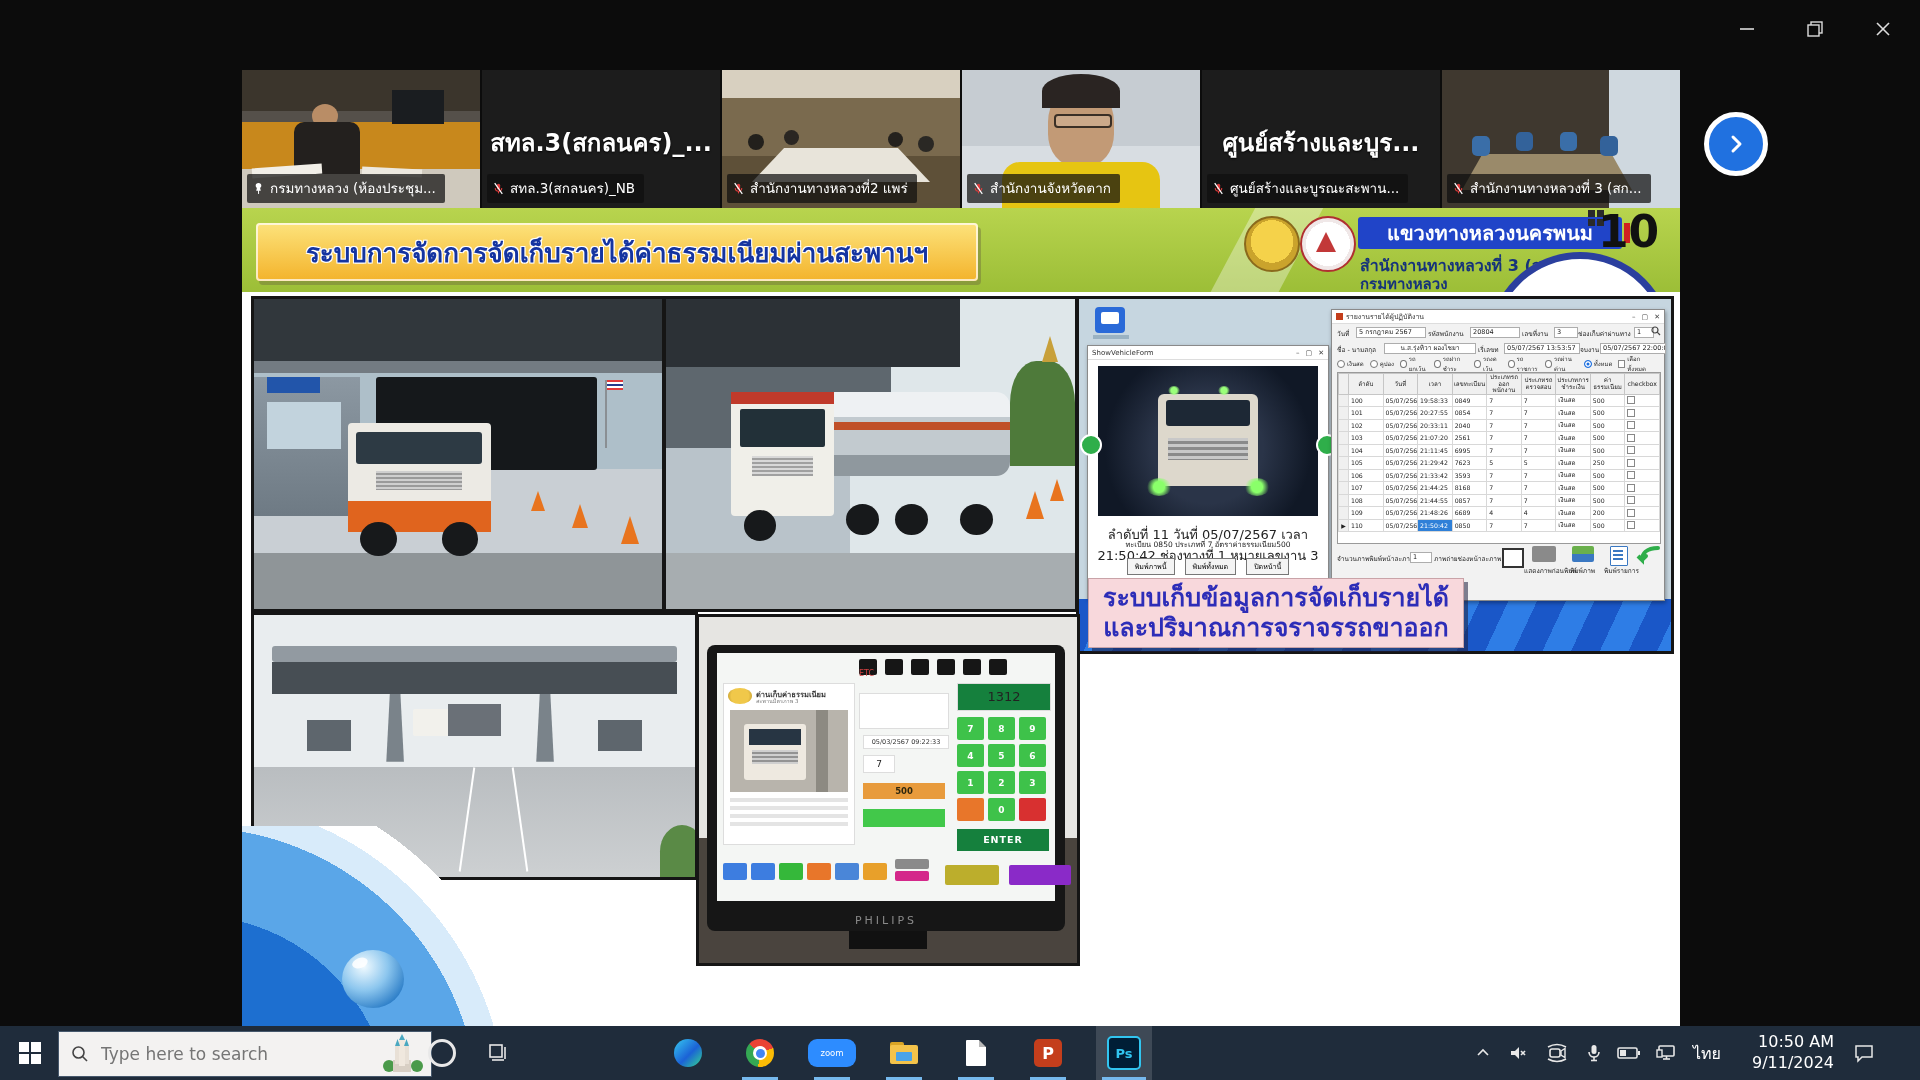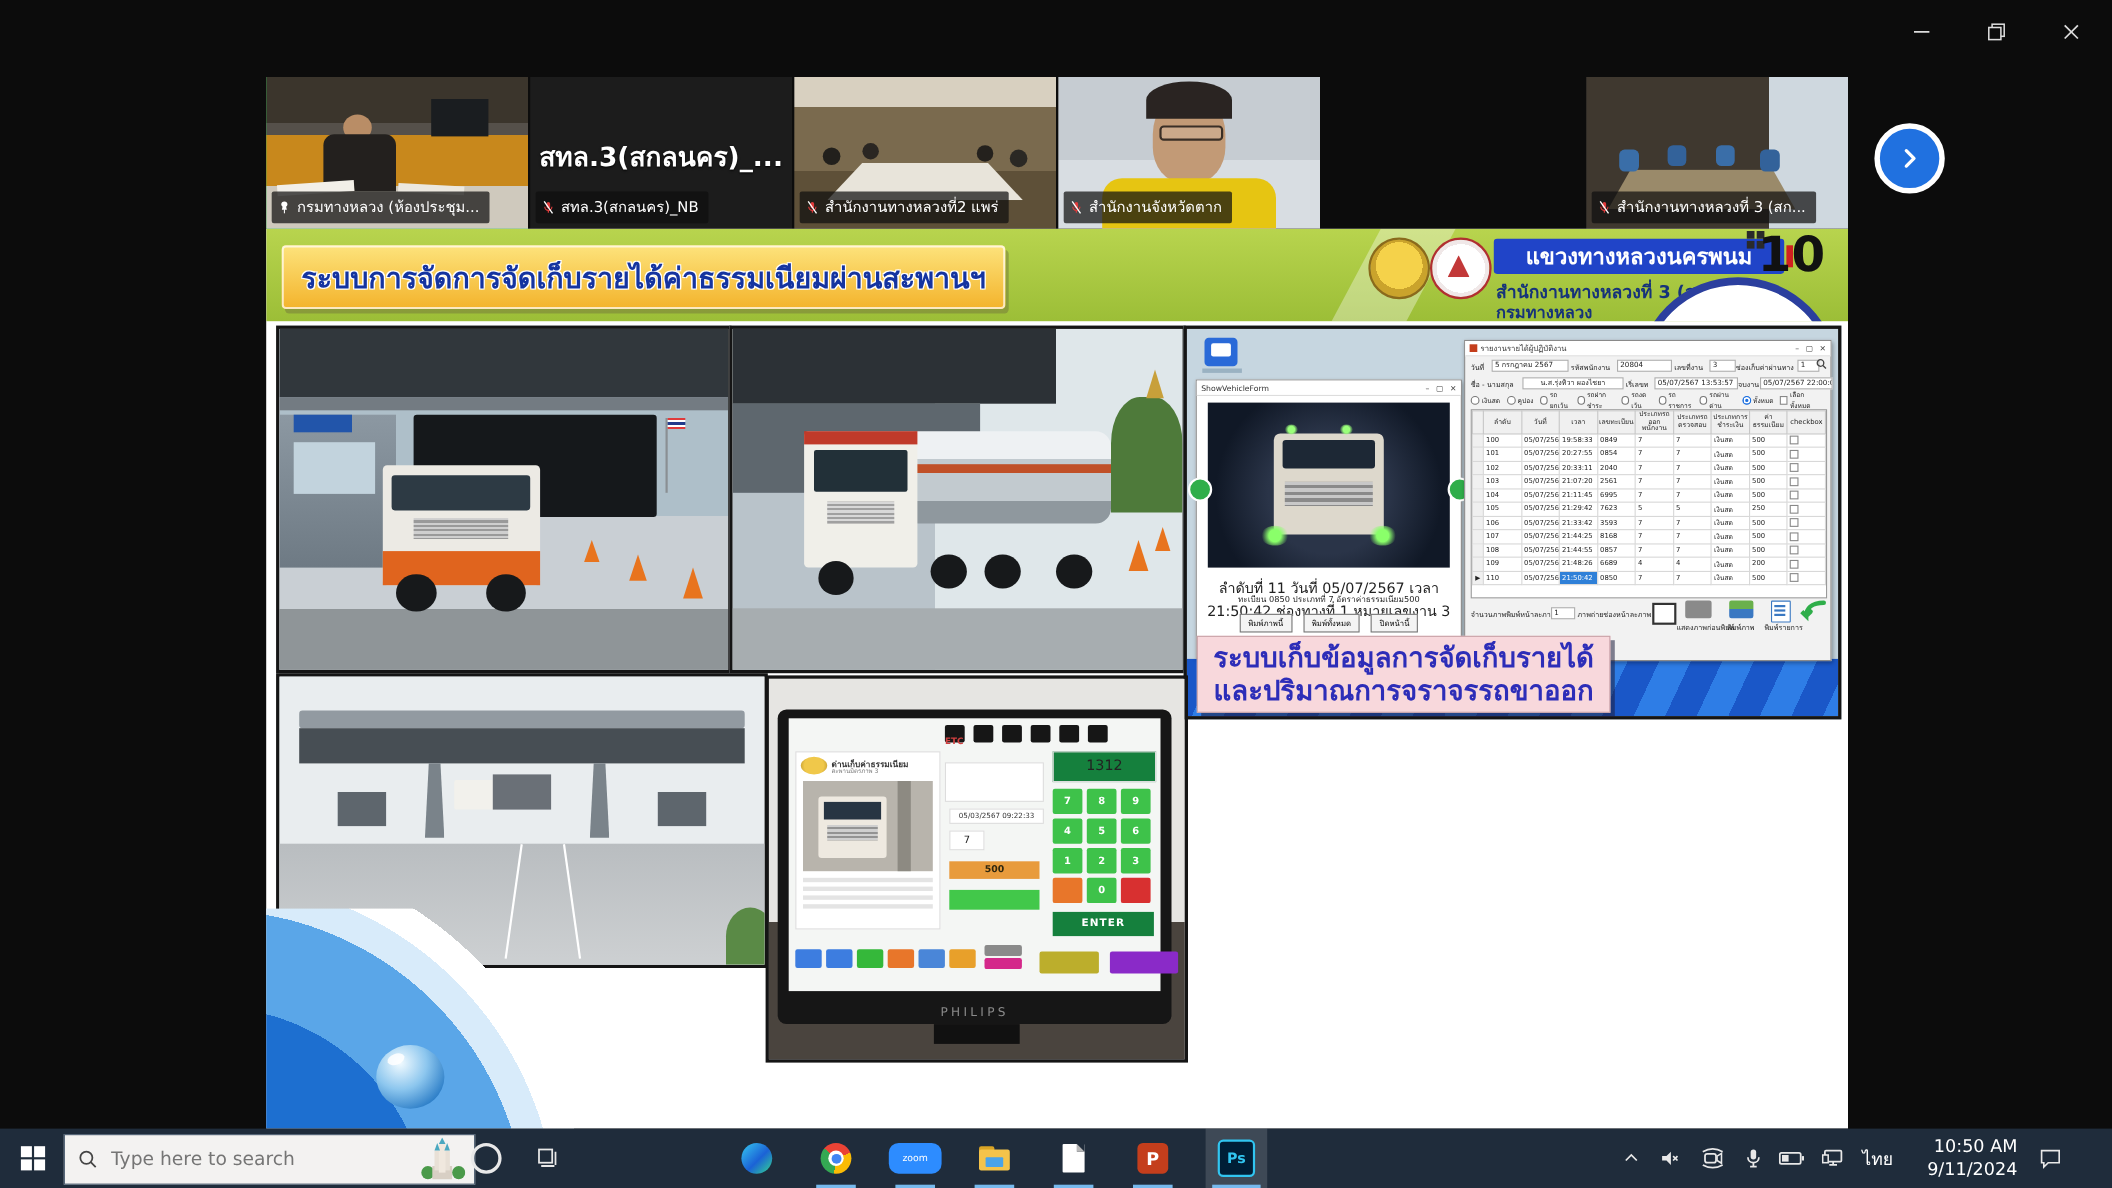--- a/index.html
+++ b/index.html
@@ -166,6 +166,18 @@
     </div>
   </div>
 
+  <div class="tile" style="left:1202px">
+    <div class="tcenter">ศูนย์สร้างและบูร...</div>
+    <div class="tlabel">
+      <svg width="13" height="13" viewBox="0 0 24 24">
+          <rect x="9" y="3" width="6" height="11" rx="3" fill="#e03a3a"></rect>
+          <path d="M6 11c0 3.3 2.7 6 6 6s6-2.7 6-6" stroke="#e03a3a" fill="none" stroke-width="2"></path>
+          <rect x="11" y="17" width="2" height="4" fill="#e03a3a"></rect>
+          <line x1="5" y1="2" x2="19" y2="22" stroke="#fff" stroke-width="2.2"></line>
+        </svg>
+      <span>ศูนย์สร้างและบูรณะสะพาน...</span>
+    </div>
+  </div>
 
   <div class="tile" style="left:1442px">
     <div class="abs" style="inset:0;background:linear-gradient(90deg,#3f382f 0 70%,#cfd8df 70% 100%)"></div>

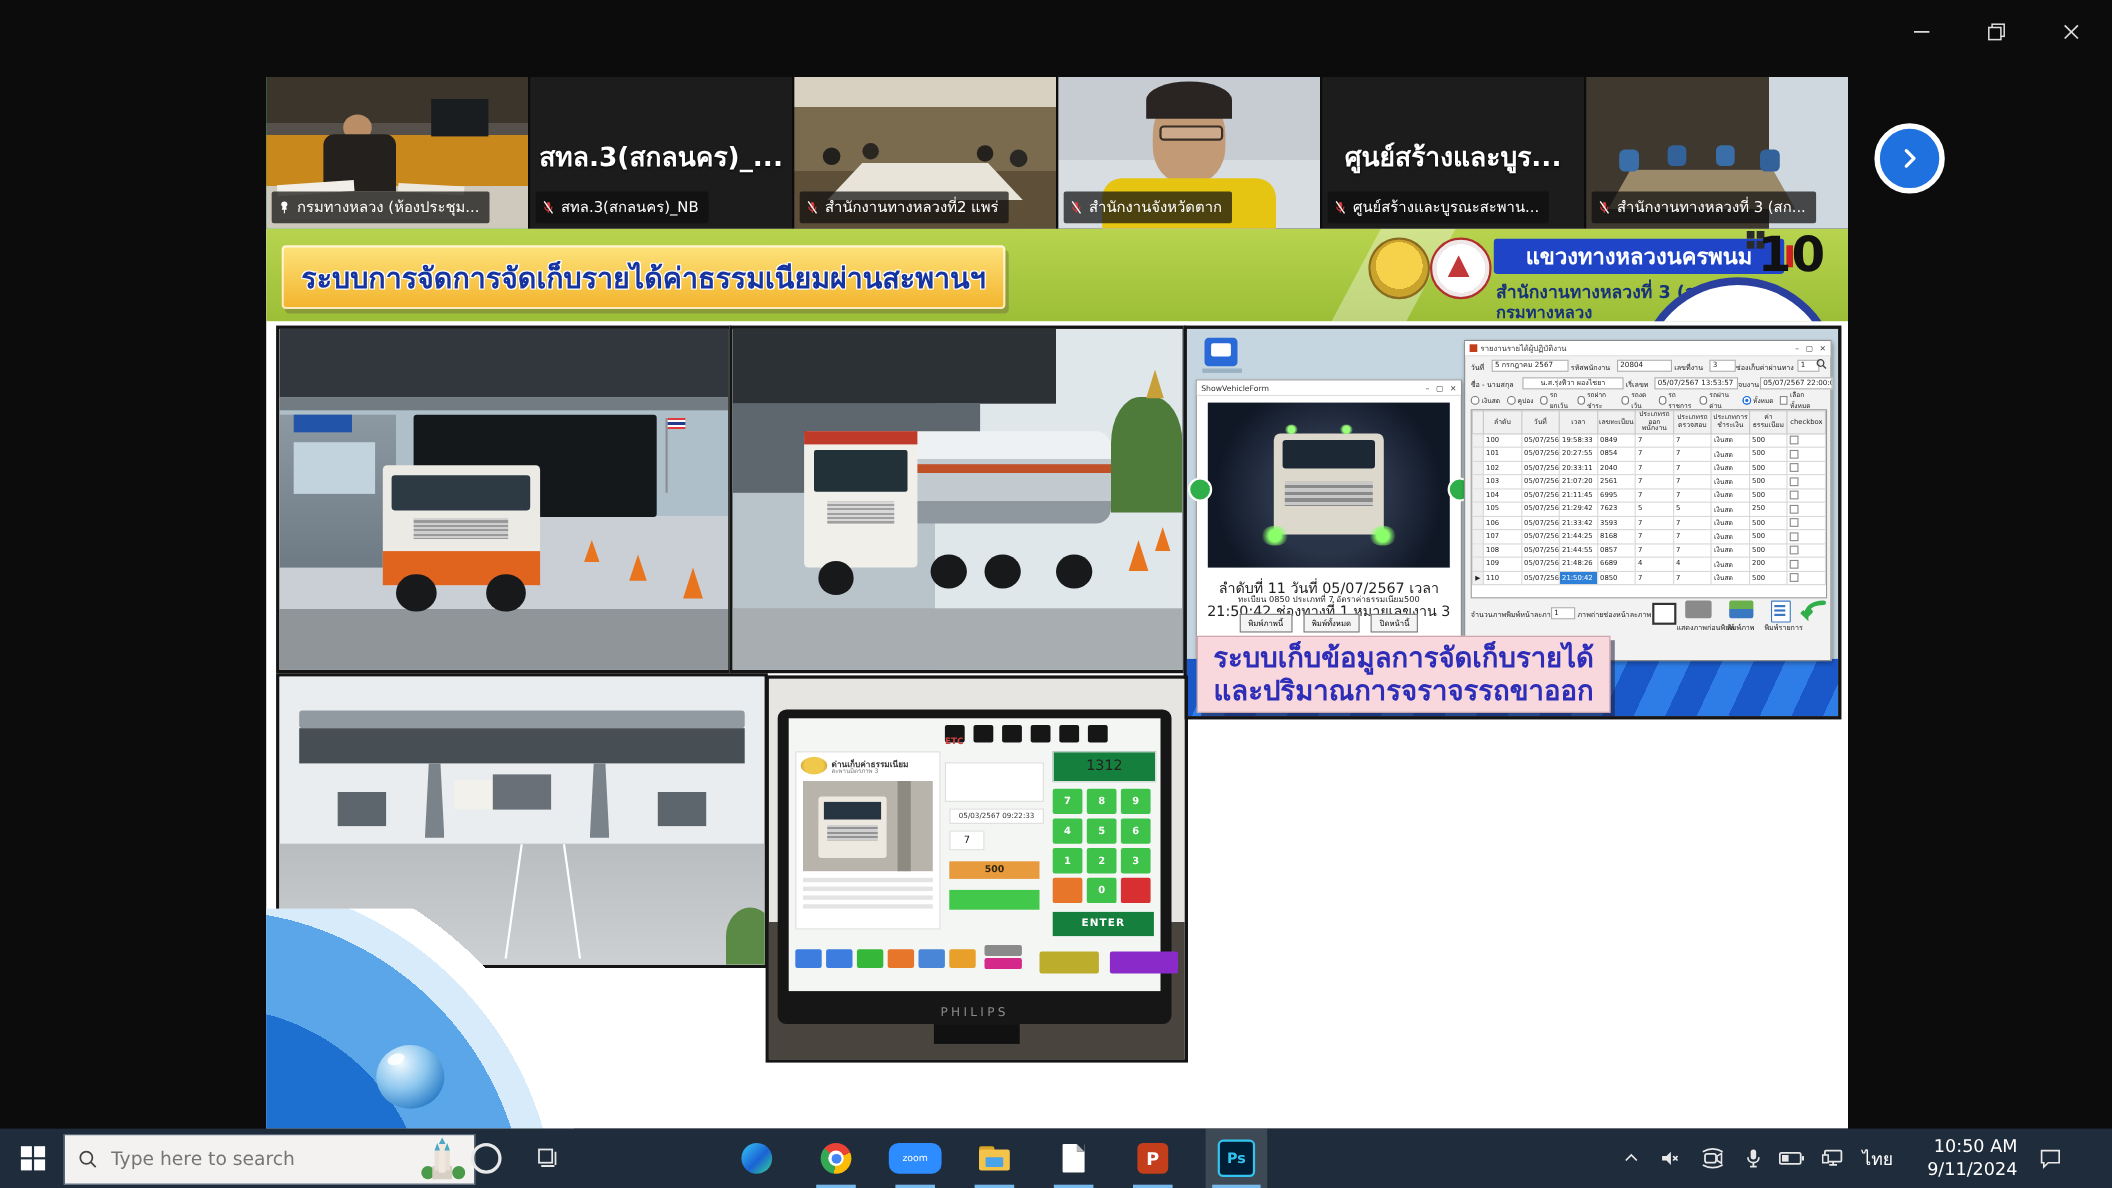--- a/index.html
+++ b/index.html
@@ -21,7 +21,7 @@
   .slide{position:absolute;left:242px;top:208px;width:1438px;height:818px;background:#fff;overflow:hidden}
   .shead{position:absolute;left:0;top:0;width:1438px;height:84px;background:linear-gradient(180deg,#b8d44e,#9cbe37);overflow:hidden}
   .shine{position:absolute;left:980px;top:-30px;width:60px;height:200px;background:rgba(255,255,255,.35);transform:rotate(28deg)}
-  .banner{position:absolute;left:14px;top:15px;width:658px;height:58px;border-radius:4px;
+  .banner{position:absolute;left:14px;top:15px;width:722px;height:58px;border-radius:4px;
           background:linear-gradient(180deg,#fde37c,#f3b32b);box-shadow:3px 4px 0 rgba(110,110,60,.45),inset 0 0 0 2px rgba(255,255,255,.7);
           display:flex;align-items:center;justify-content:center}
   .banner span{font-size:26px;font-weight:bold;color:var(--banner-text-blue);white-space:nowrap;

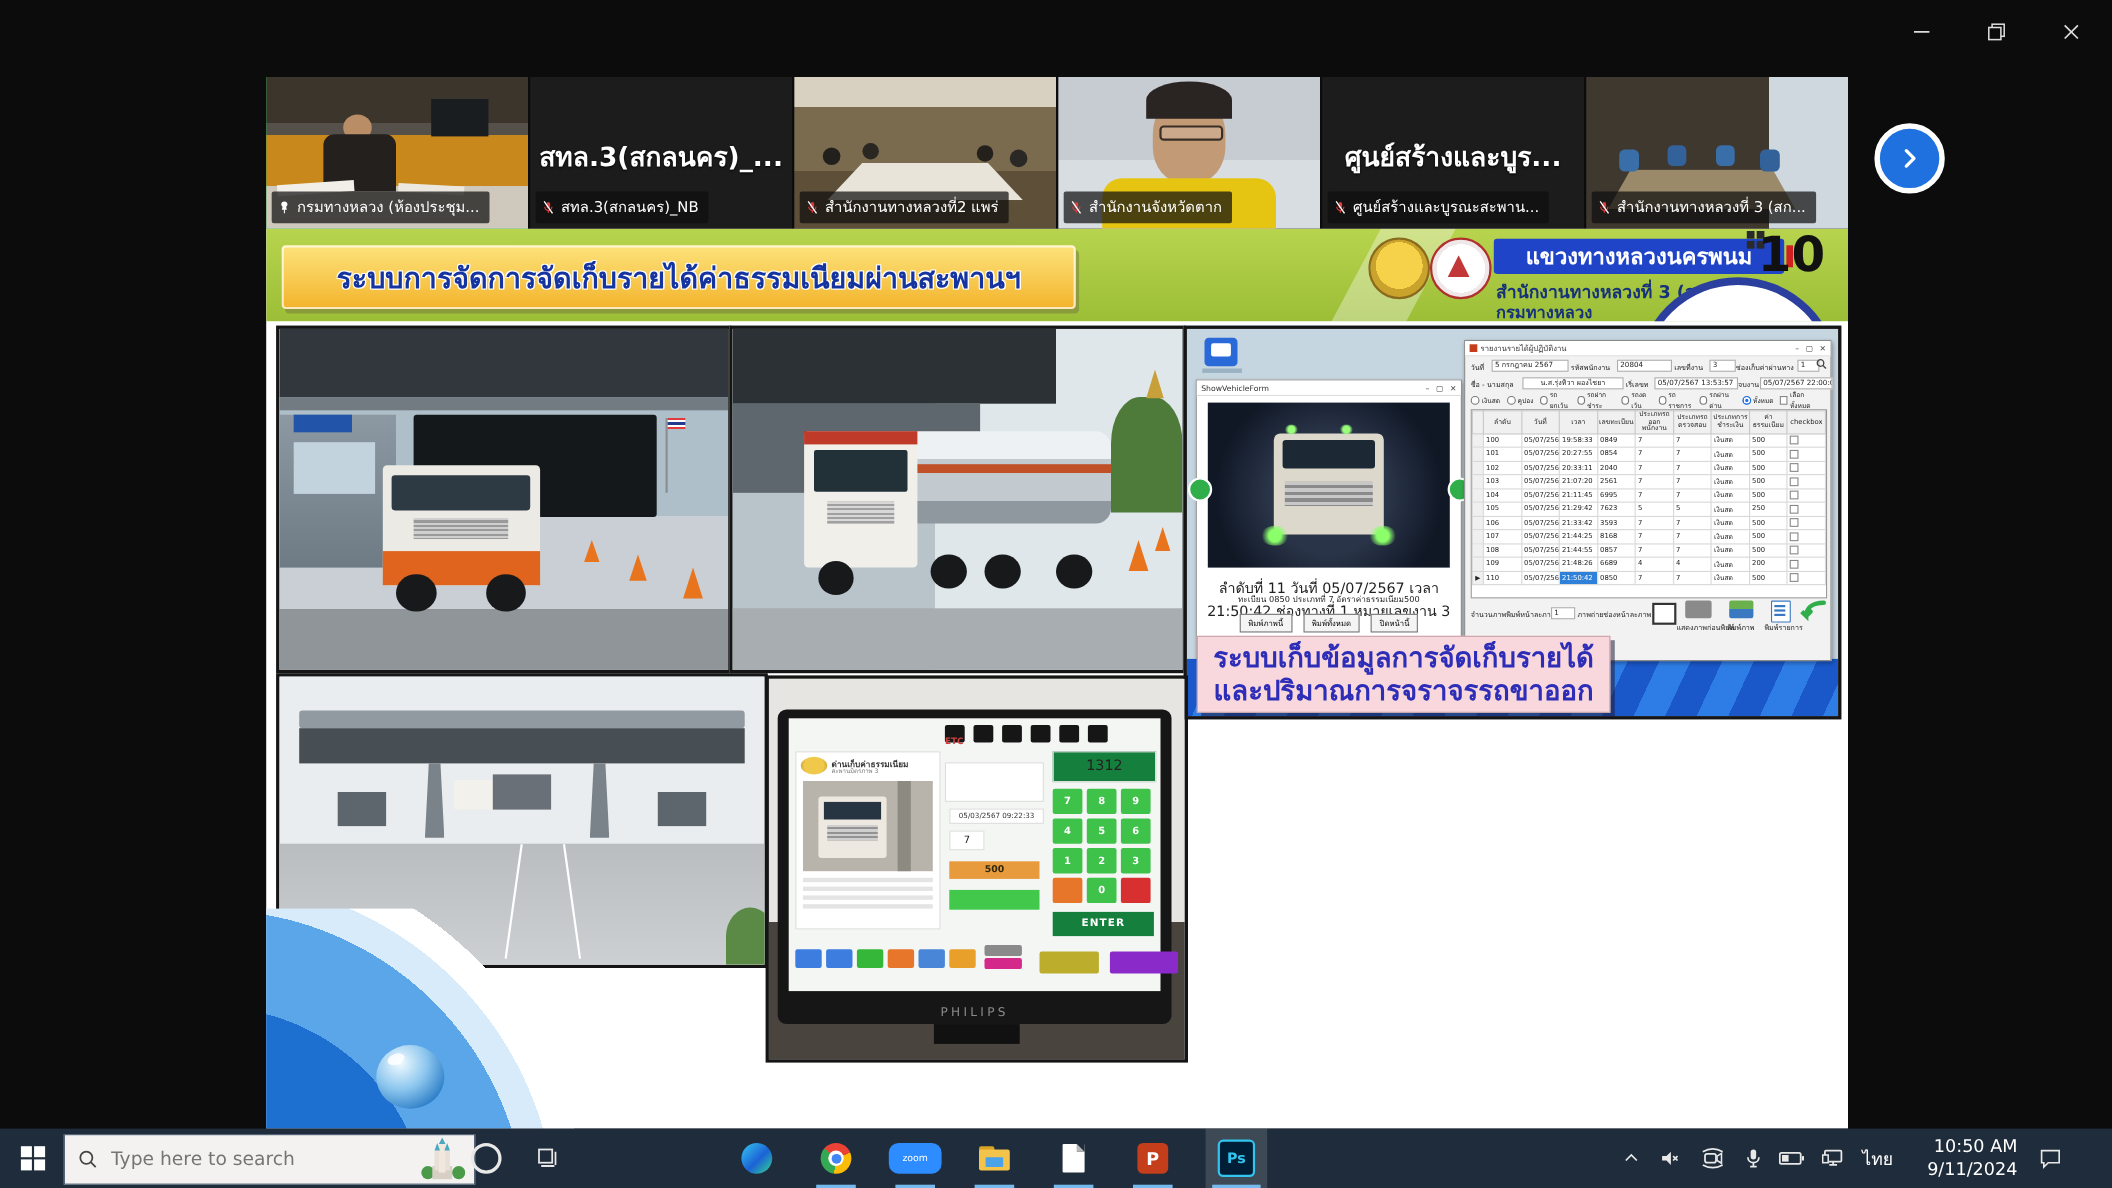--- a/index.html
+++ b/index.html
@@ -605,7 +605,7 @@
             <span style="width:18px;height:16px;background:#161616;border-radius:2px"></span>
             <span style="width:18px;height:16px;background:#161616;border-radius:2px"></span>
           </div>
-          <div class="abs" style="left:142px;top:16px;font-size:8px;color:#d04040;font-weight:bold">ETC</div>
+          <div class="abs" style="left:142px;top:16px;font-size:8px;color:#d04040;font-weight:normal">ETC</div>
           <div class="abs" style="left:142px;top:40px;width:88px;height:34px;background:#fff;border:1px solid #ddd"></div>
           <div class="abs" style="left:146px;top:82px;width:84px;height:12px;background:#fff;border:1px solid #ddd;font-size:6.5px;color:#333;text-align:center;line-height:12px">05/03/2567 09:22:33</div>
           <div class="abs" style="left:146px;top:102px;width:30px;height:16px;background:#fff;border:1px solid #ddd;font-size:9px;color:#222;text-align:center;line-height:16px">7</div>

